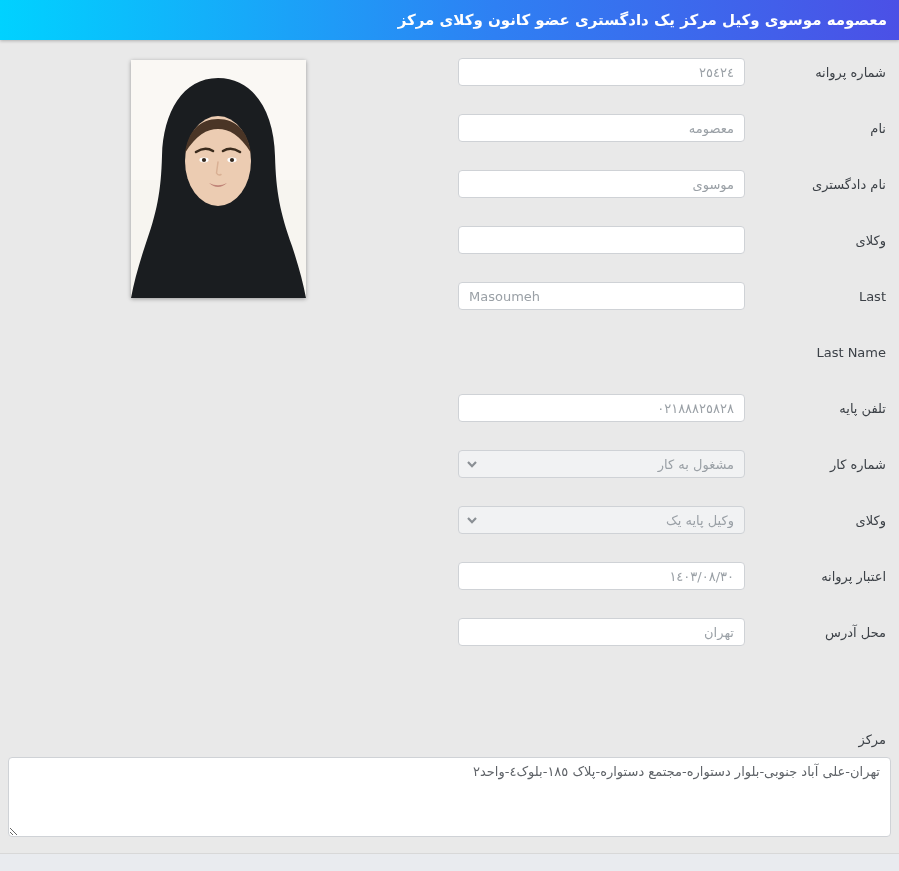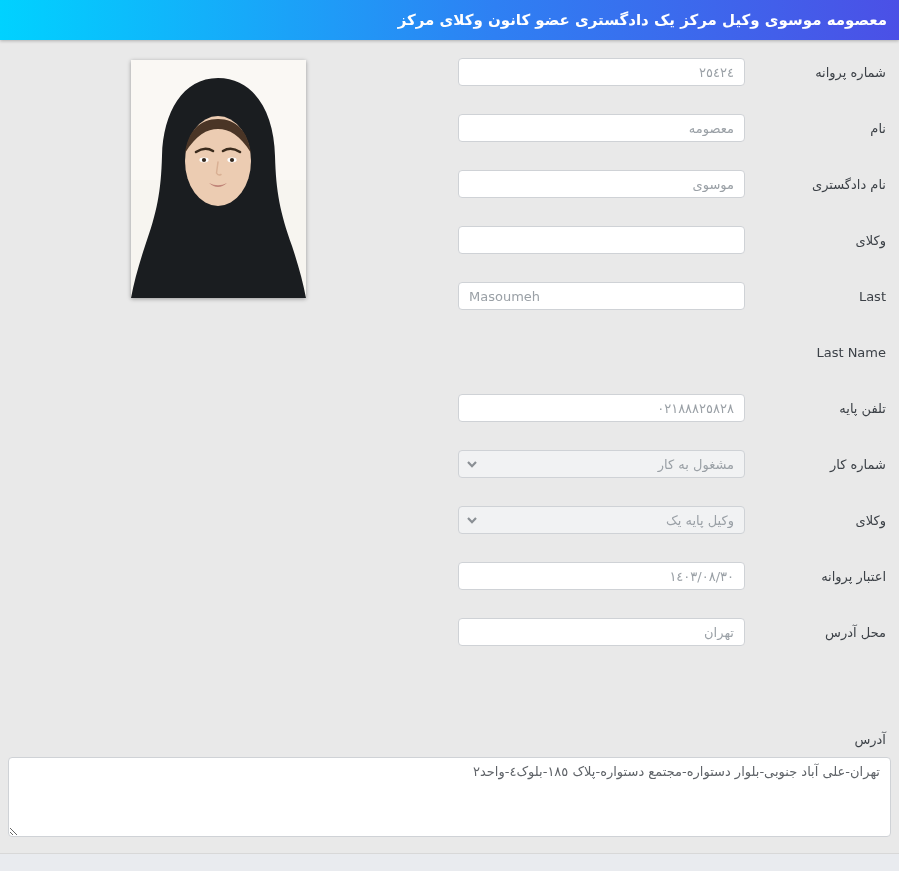--- a/index.html
+++ b/index.html
@@ -185,7 +185,7 @@
 </div>
 
 <div class="address-block">
-  <span class="address-label">آدرس</span>
+  <span class="address-label">مرکز</span>
   <textarea class="address-area" style="">تهران-علی آباد جنوبی-بلوار دستواره-مجتمع دستواره-پلاک ١٨٥-بلوک٤-واحد٢</textarea>
 </div>
 

